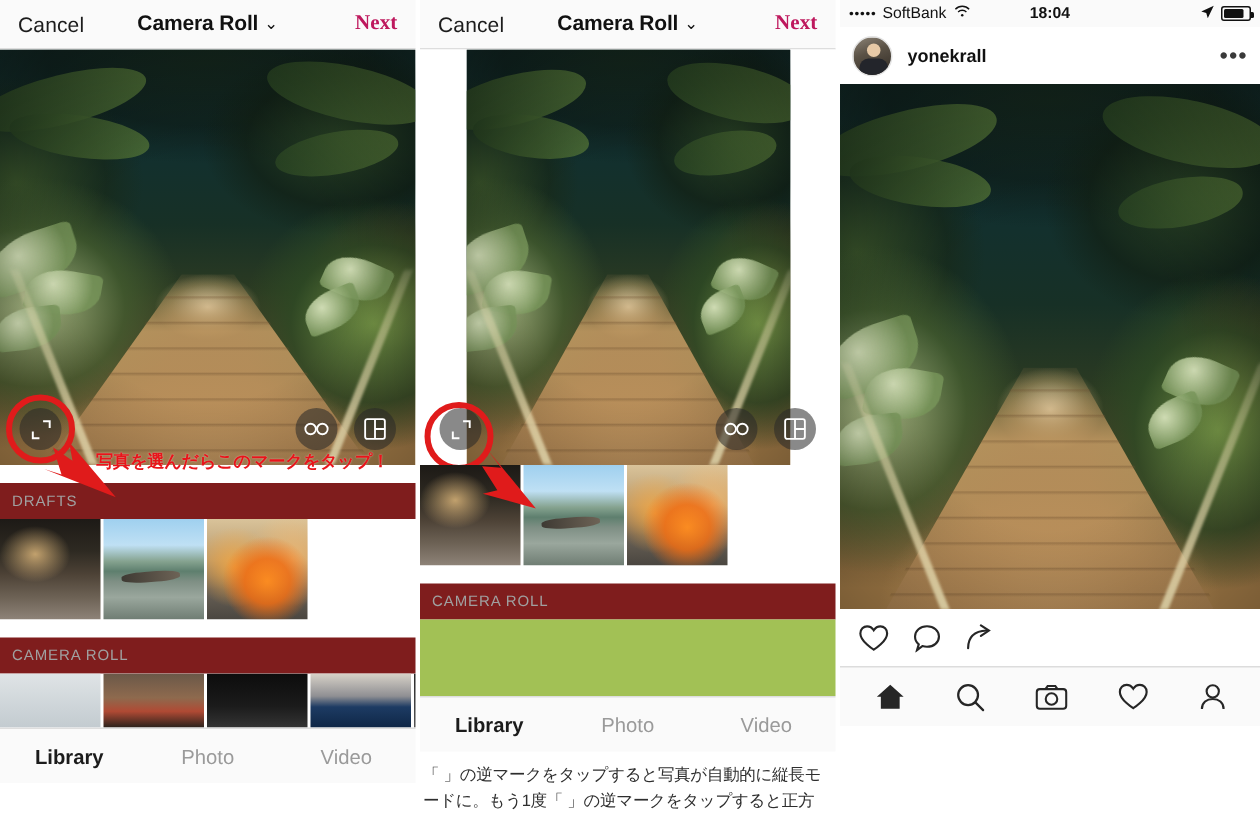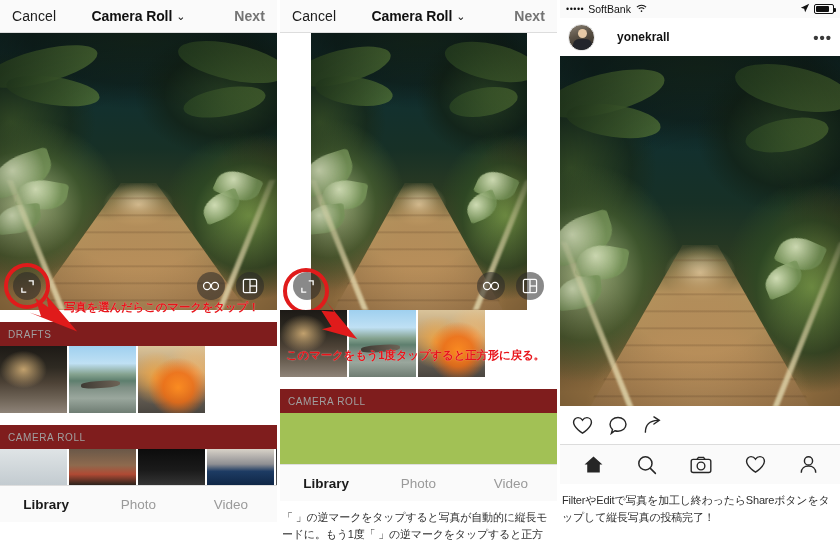--- a/index.html
+++ b/index.html
@@ -26,7 +26,7 @@
   .nav-title-wrap { position:absolute; left:0; right:0; text-align:center; pointer-events:none; }
   .nav-title { font-size: 14px; font-weight: bold; color: #111; letter-spacing: -.1px; }
   .nav-chevron { font-size: 11px; color:#111; margin-left: 4px; position: relative; top: -1px; }
-  .nav-next { font-size: 14px; font-weight: bold; color: #737373; letter-spacing: .1px; position: relative; z-index: 2;}
+  .nav-next { font-size: 14px; font-weight: bold; color: #be185d; letter-spacing: .1px; position: relative; z-index: 2; font-family: Liberation Serif, serif;}
 
   
   .photo-area { position: relative; background: #fff; overflow: hidden; }

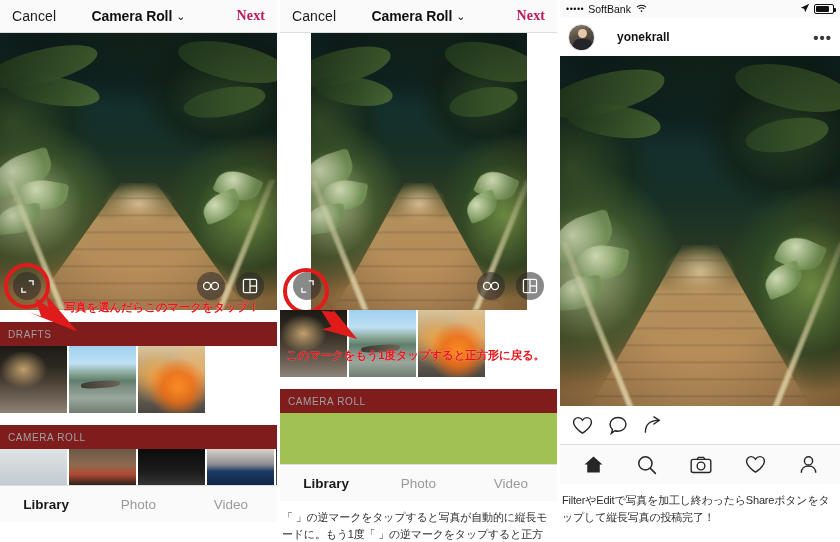--- a/index.html
+++ b/index.html
@@ -369,6 +369,7 @@
             <circle cx="6" cy="7.4" r=".9" fill="#111" stroke="none"></circle>
         </svg>
       </span>
+      <span class="clock">18:04</span>
       <span class="status-right">
         <span>
           <svg width="10" height="10" viewBox="0 0 12 12">

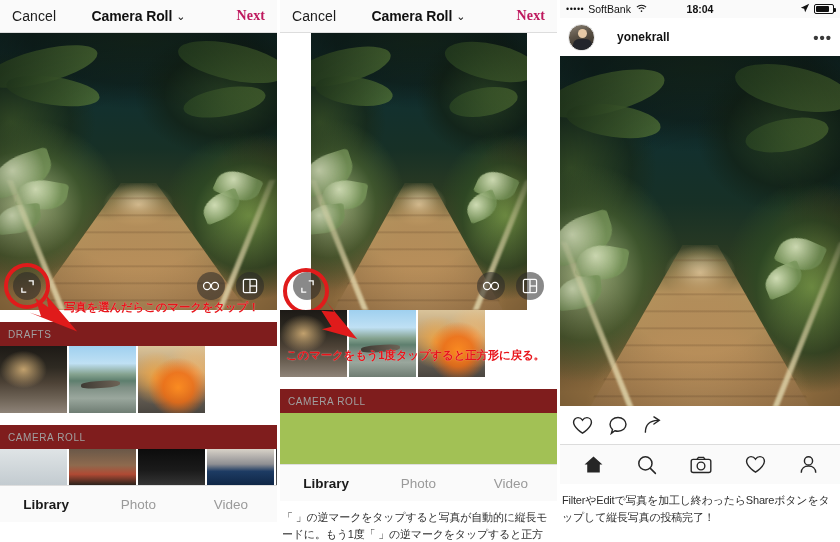--- a/index.html
+++ b/index.html
@@ -180,7 +180,7 @@
   }
   .avatar::before { content:""; position:absolute; left:9px; top:4px; width:9px; height:9px; border-radius:50%; background:#e7c9a6; }
   .avatar::after { content:""; position:absolute; left:4px; top:14px; width:19px; height:14px; border-radius:6px 6px 0 0; background:#23252b; }
-  .ig-meta { margin-left: 22px; line-height: 1.25; }
+  .ig-meta { margin-left: 10px; line-height: 1.25; }
   .ig-user { font-size: 12px; font-weight: bold; color: #111; }
   .ig-loc { font-size: 10.5px; color: #3a3a3a; }
   .ig-loc .chev { color:#9b9b9b; font-size: 9px; margin-left:2px; }

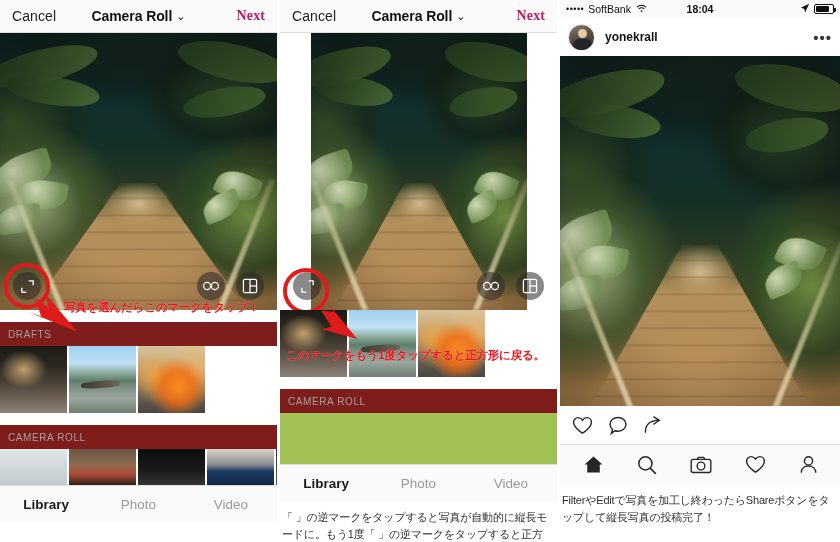--- a/index.html
+++ b/index.html
@@ -342,7 +342,6 @@
     <svg class="arrow" style="left:26px;top:292px;" width="56" height="56" viewBox="0 0 56 56">
       <path d="M32 52 L10 6 L16 20 L4 16 L10 34 L0 34 Z" fill="#e01b1b" transform="rotate(-14 28 28) translate(14 0)"></path>
     </svg>
-    <div class="anno" style="left:6px;top:348px;">このマークをもう1度タップすると正方形に戻る。</div>
 
     <div class="section-label">CAMERA ROLL</div>
 

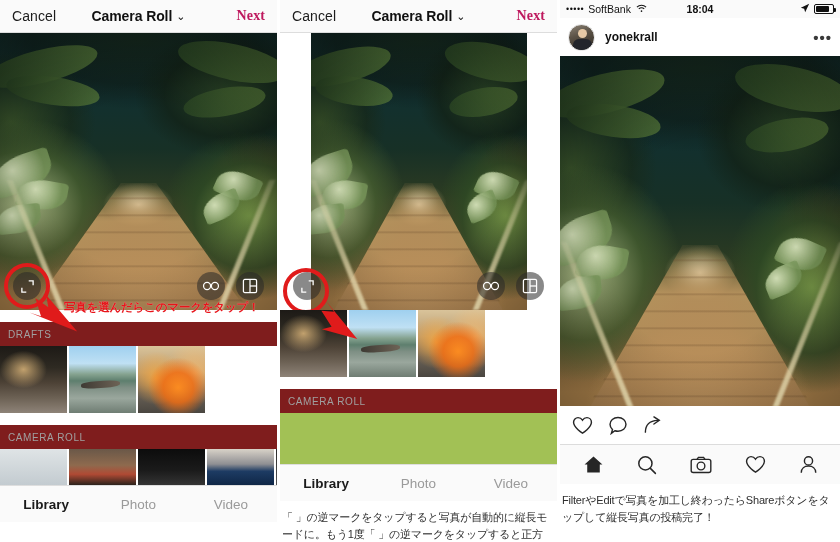--- a/index.html
+++ b/index.html
@@ -457,7 +457,6 @@
       </span>
     </div>
 
-    <div class="caption">FilterやEditで写真を加工し終わったらShareボタンをタップして縦長写真の投稿完了！</div>
   </div>
 
 </div>

